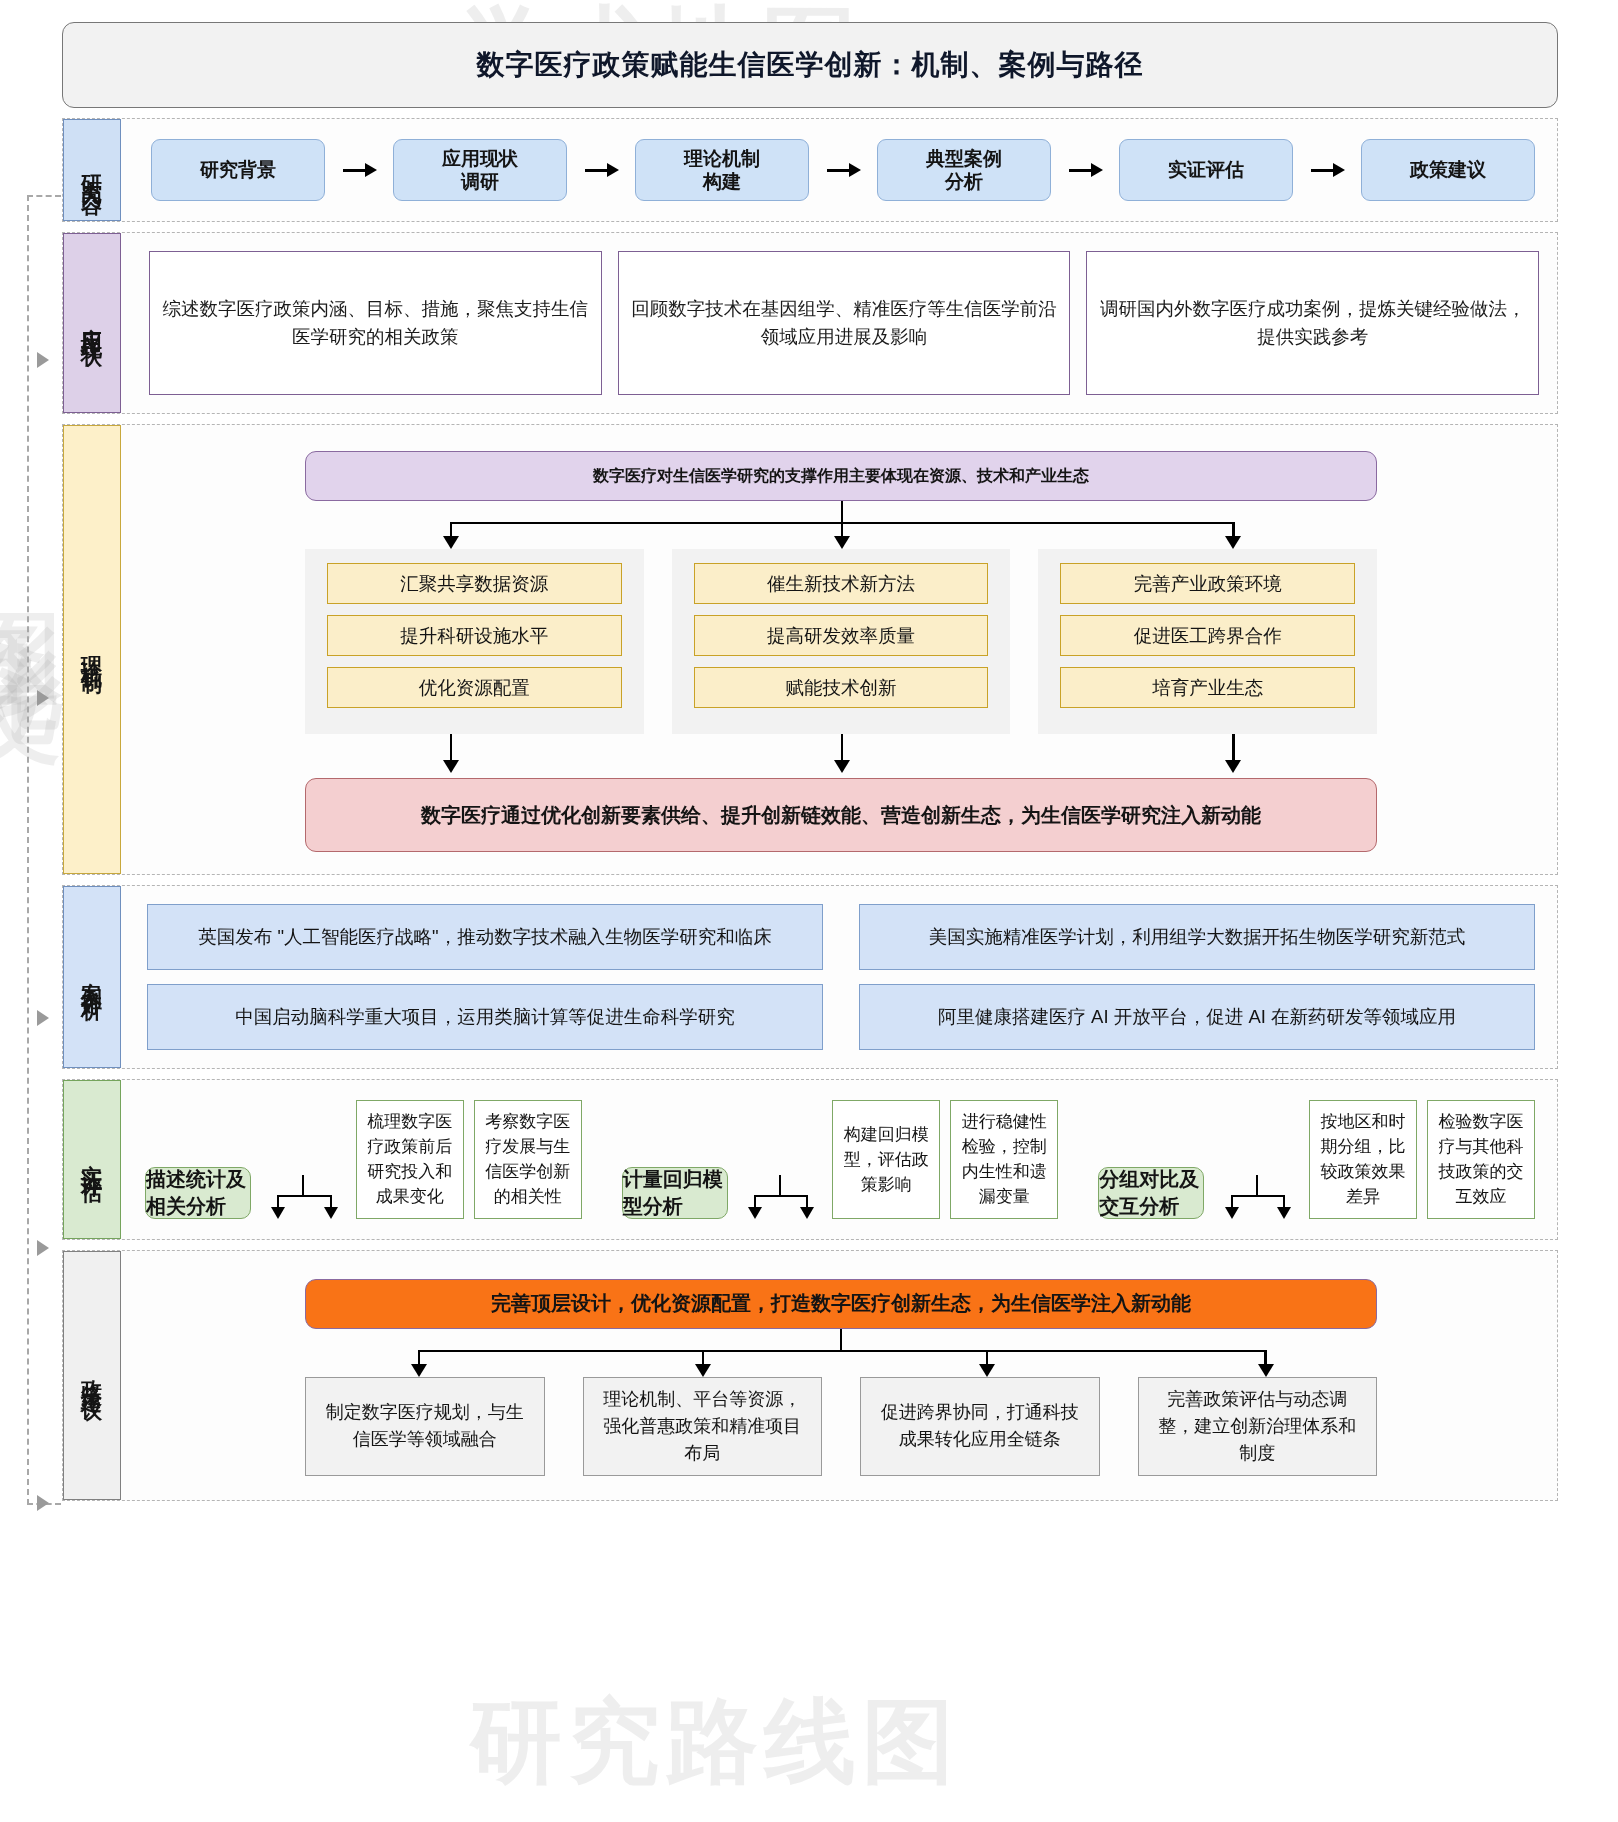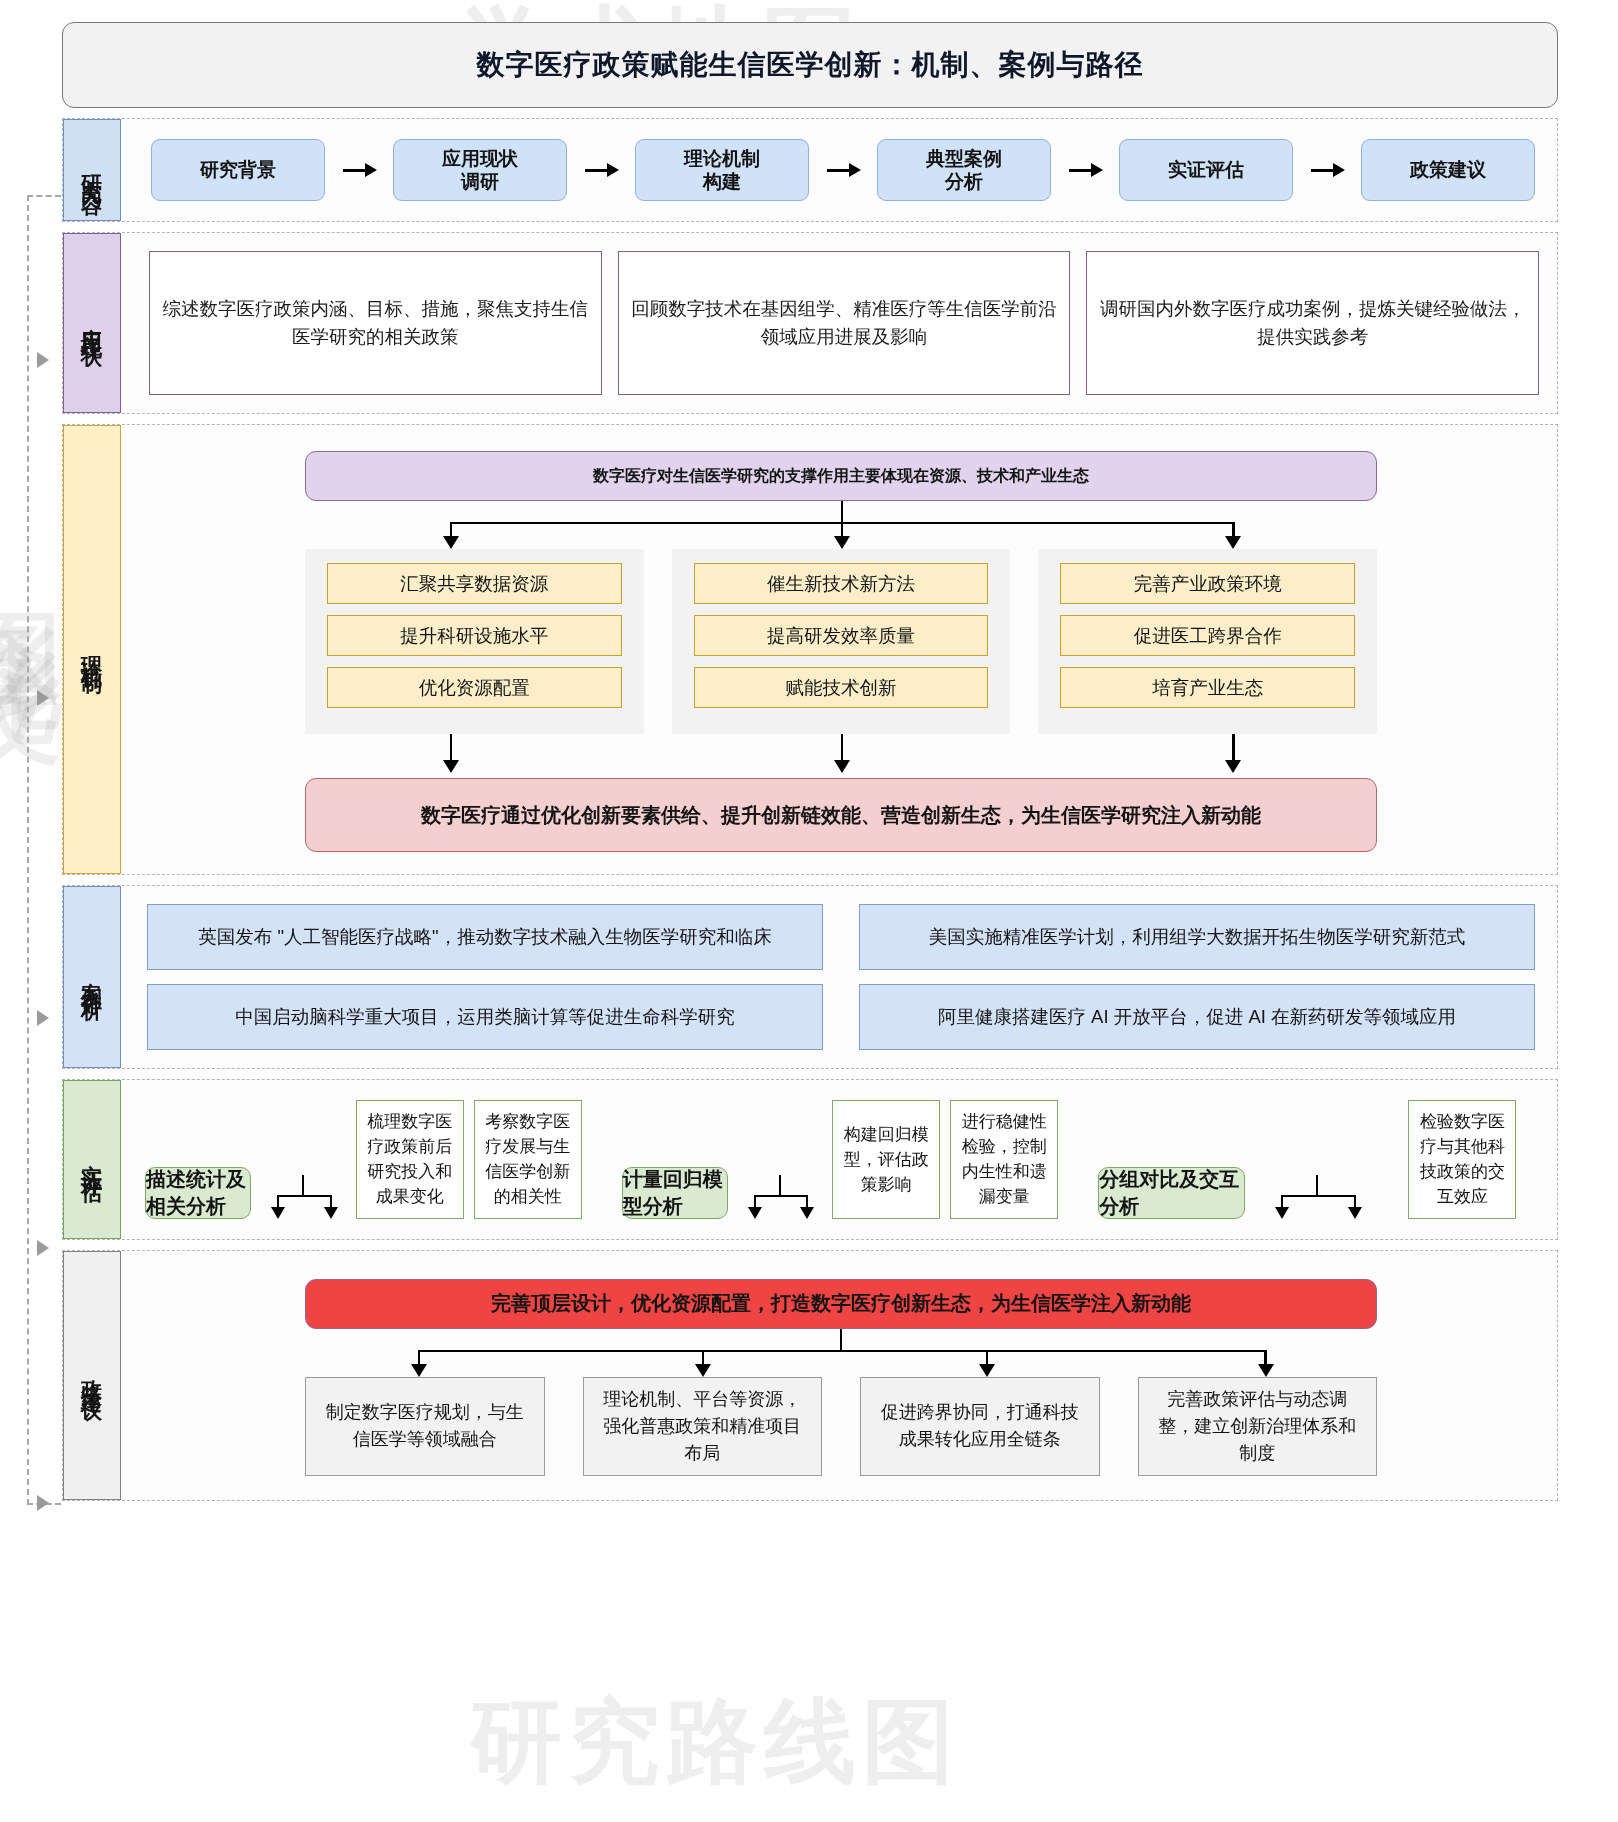--- a/index.html
+++ b/index.html
@@ -452,6 +452,7 @@
                 <div class="fhead" style="left:75%"></div>
             </div>
             <div class="emp-pair">
+              <div class="emp-leaf">按地区和时期分组，比较政策效果差异</div>
               <div class="emp-leaf">检验数字医疗与其他科技政策的交互效应</div>
             </div>
           </div>

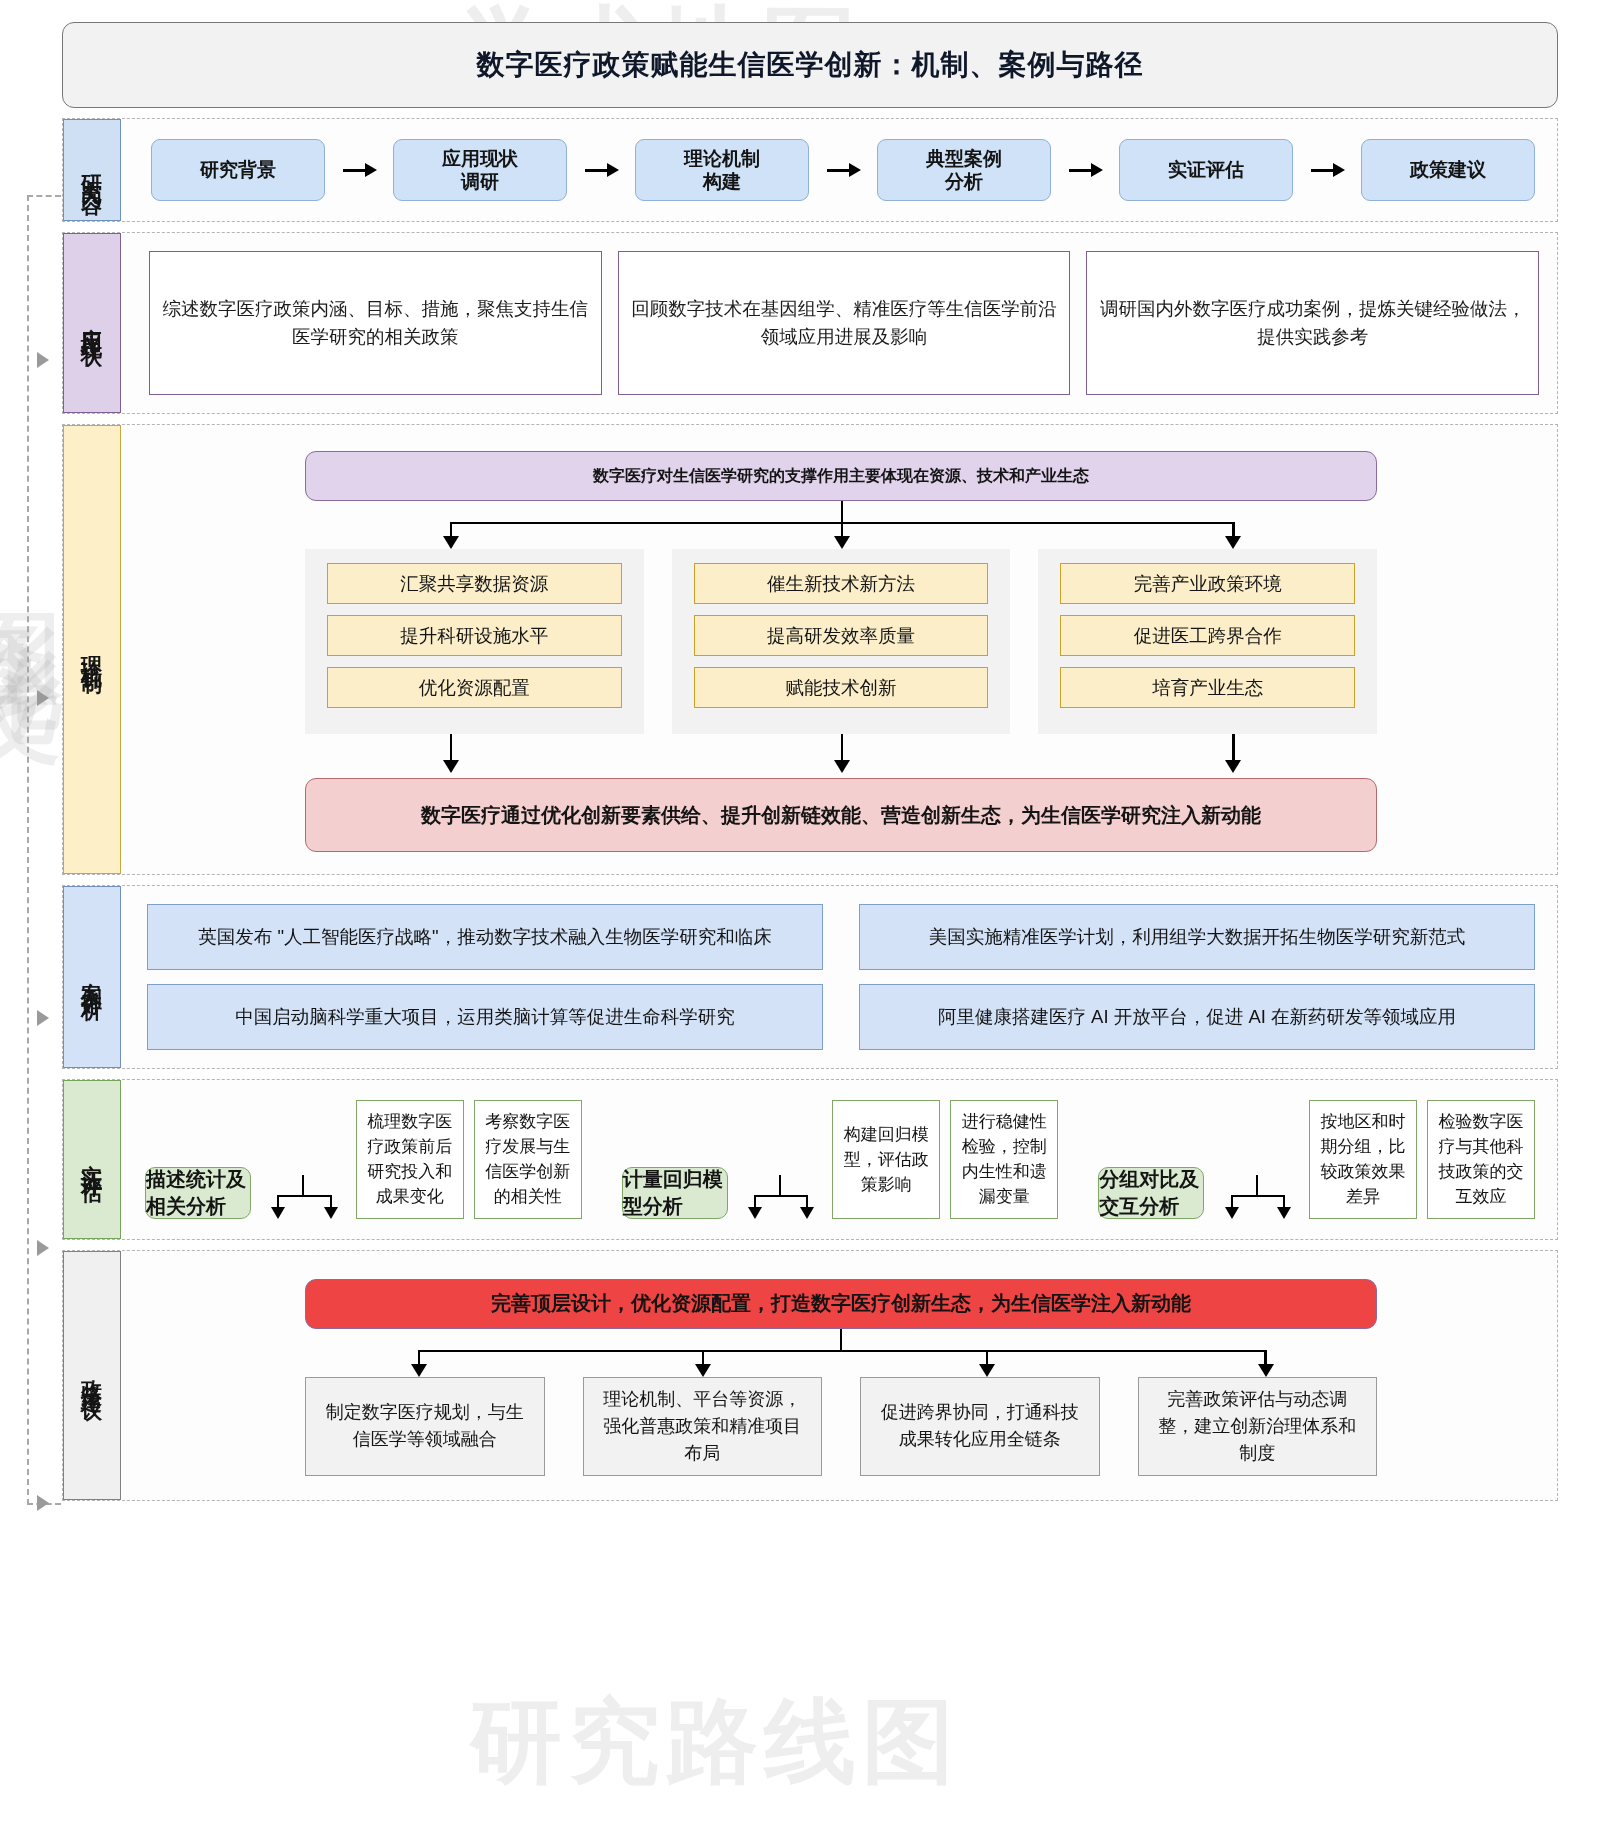--- a/index.html
+++ b/index.html
@@ -264,7 +264,7 @@
   .pol-head {
     width: 1072px; margin: 4px auto 0 auto;
     height: 50px;
-    background: #ef4444;
+    background: #f97316;
     border: 1.5px solid #8a6aa0;
     border-radius: 11px;
     display:flex; align-items:center; justify-content:center;

